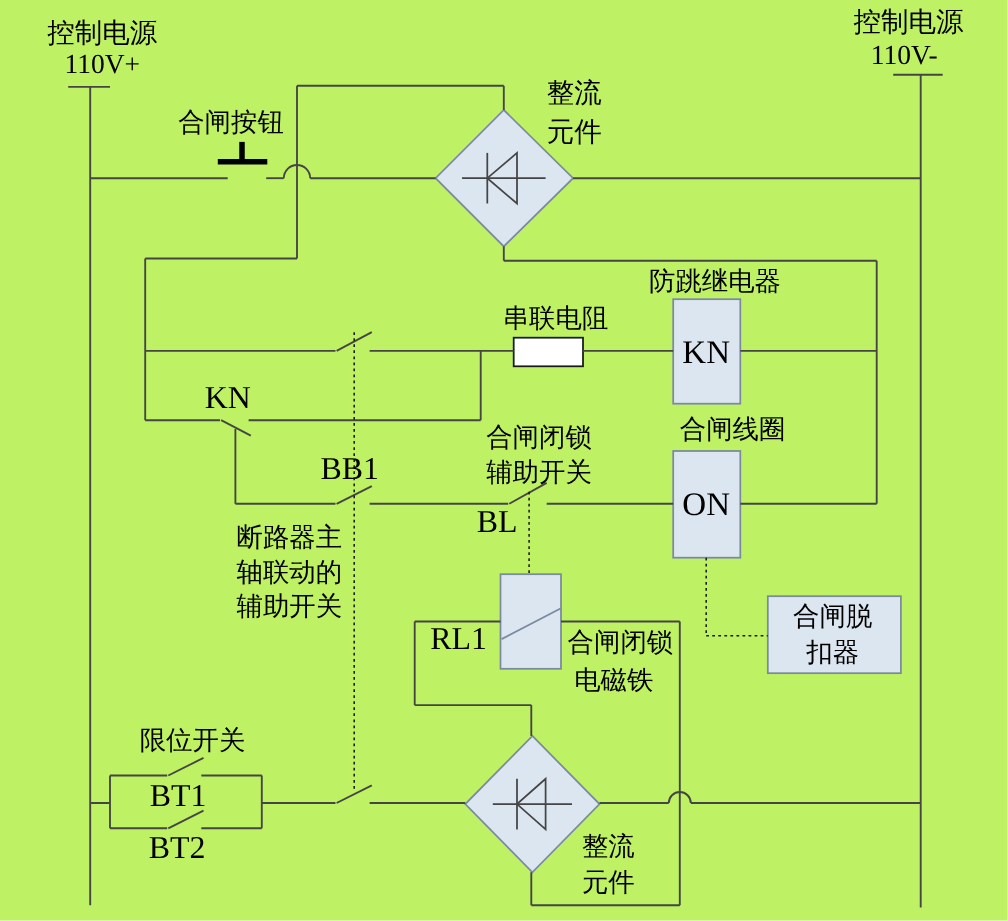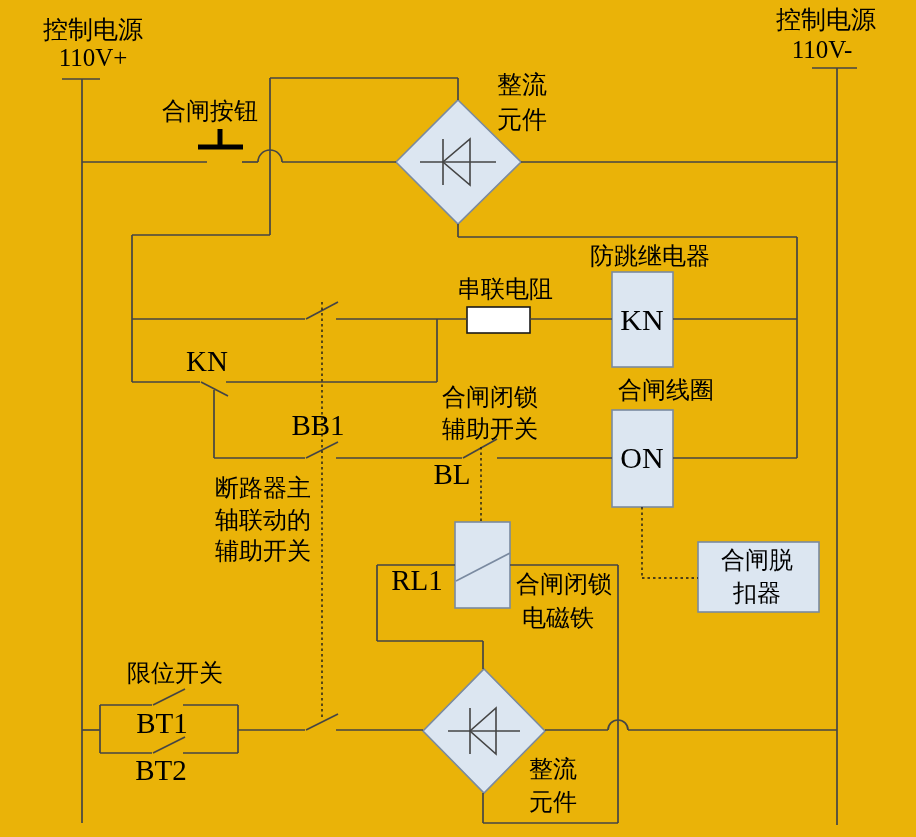--- a/index.html
+++ b/index.html
@@ -12,7 +12,7 @@
     position: relative;
     width: 916px;
     height: 837px;
-    background: #eab308;
+    background: #bef264;
     overflow: hidden;
   }
   svg text {

